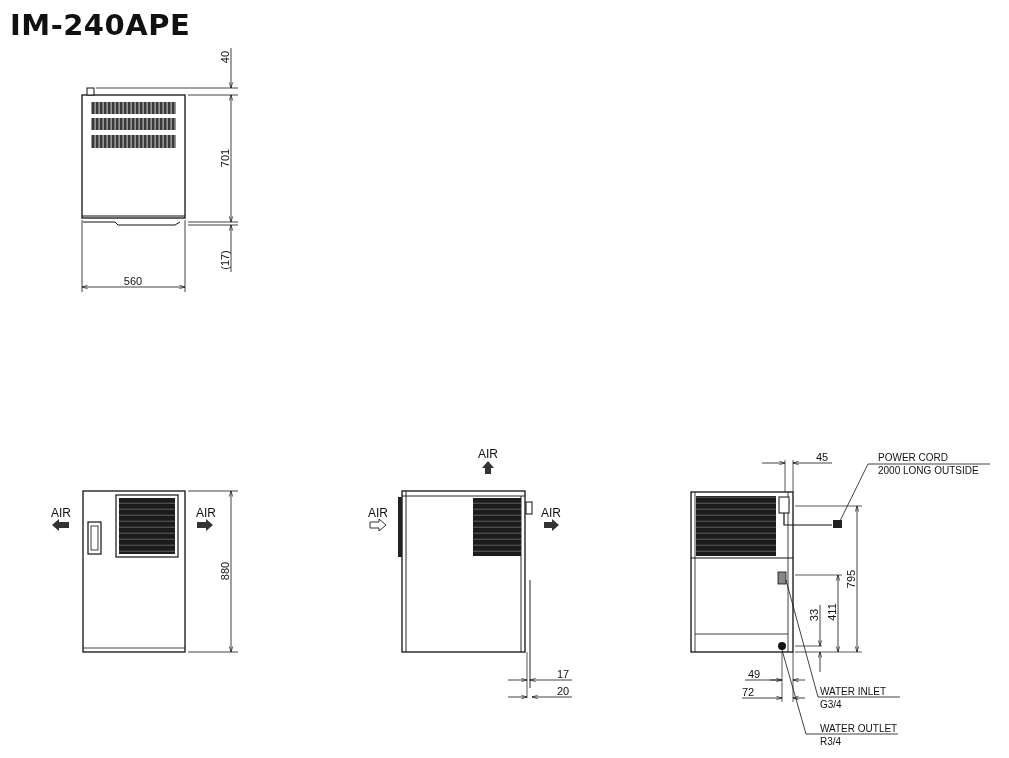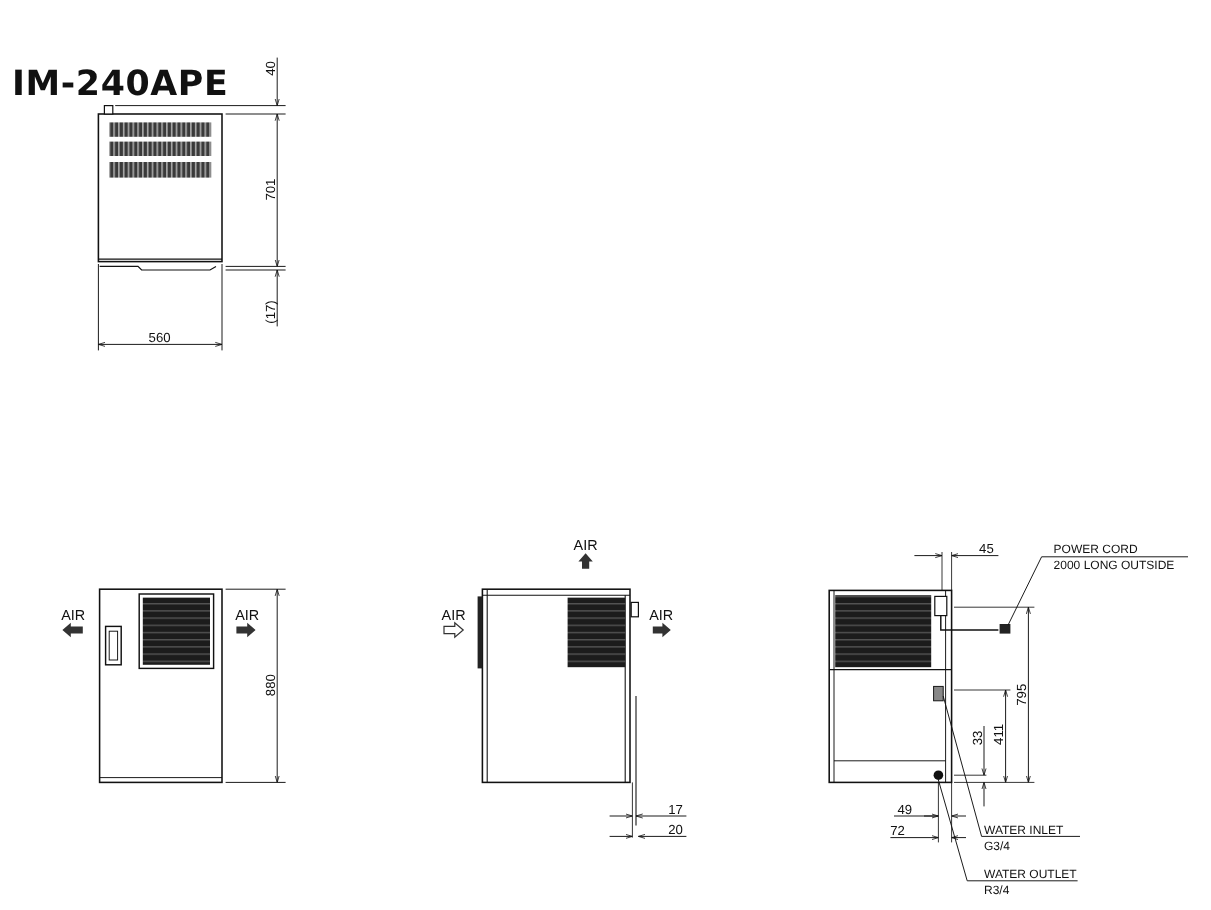--- a/index.html
+++ b/index.html
@@ -4,7 +4,7 @@
 <style>
   html, body { margin:0; padding:0; background:#ffffff; }
   body { width:1009px; height:758px; position:relative; overflow:hidden; font-family:"DejaVu Sans", sans-serif; }
-  .title { position:absolute; left:10px; top:8px; font-family:"DejaVu Sans", sans-serif; font-weight:bold; font-size:29px; color:#111; letter-spacing:0.5px;margin-top:44px; }
+  .title { position:absolute; left:10px; top:8px; font-family:"DejaVu Sans", sans-serif; font-weight:bold; font-size:29px; color:#111; letter-spacing:0.5px; }
   svg.drawing { position:absolute; left:0; top:0; }
   svg text { font-family:"Liberation Sans", sans-serif; fill:#111; }
 </style>

